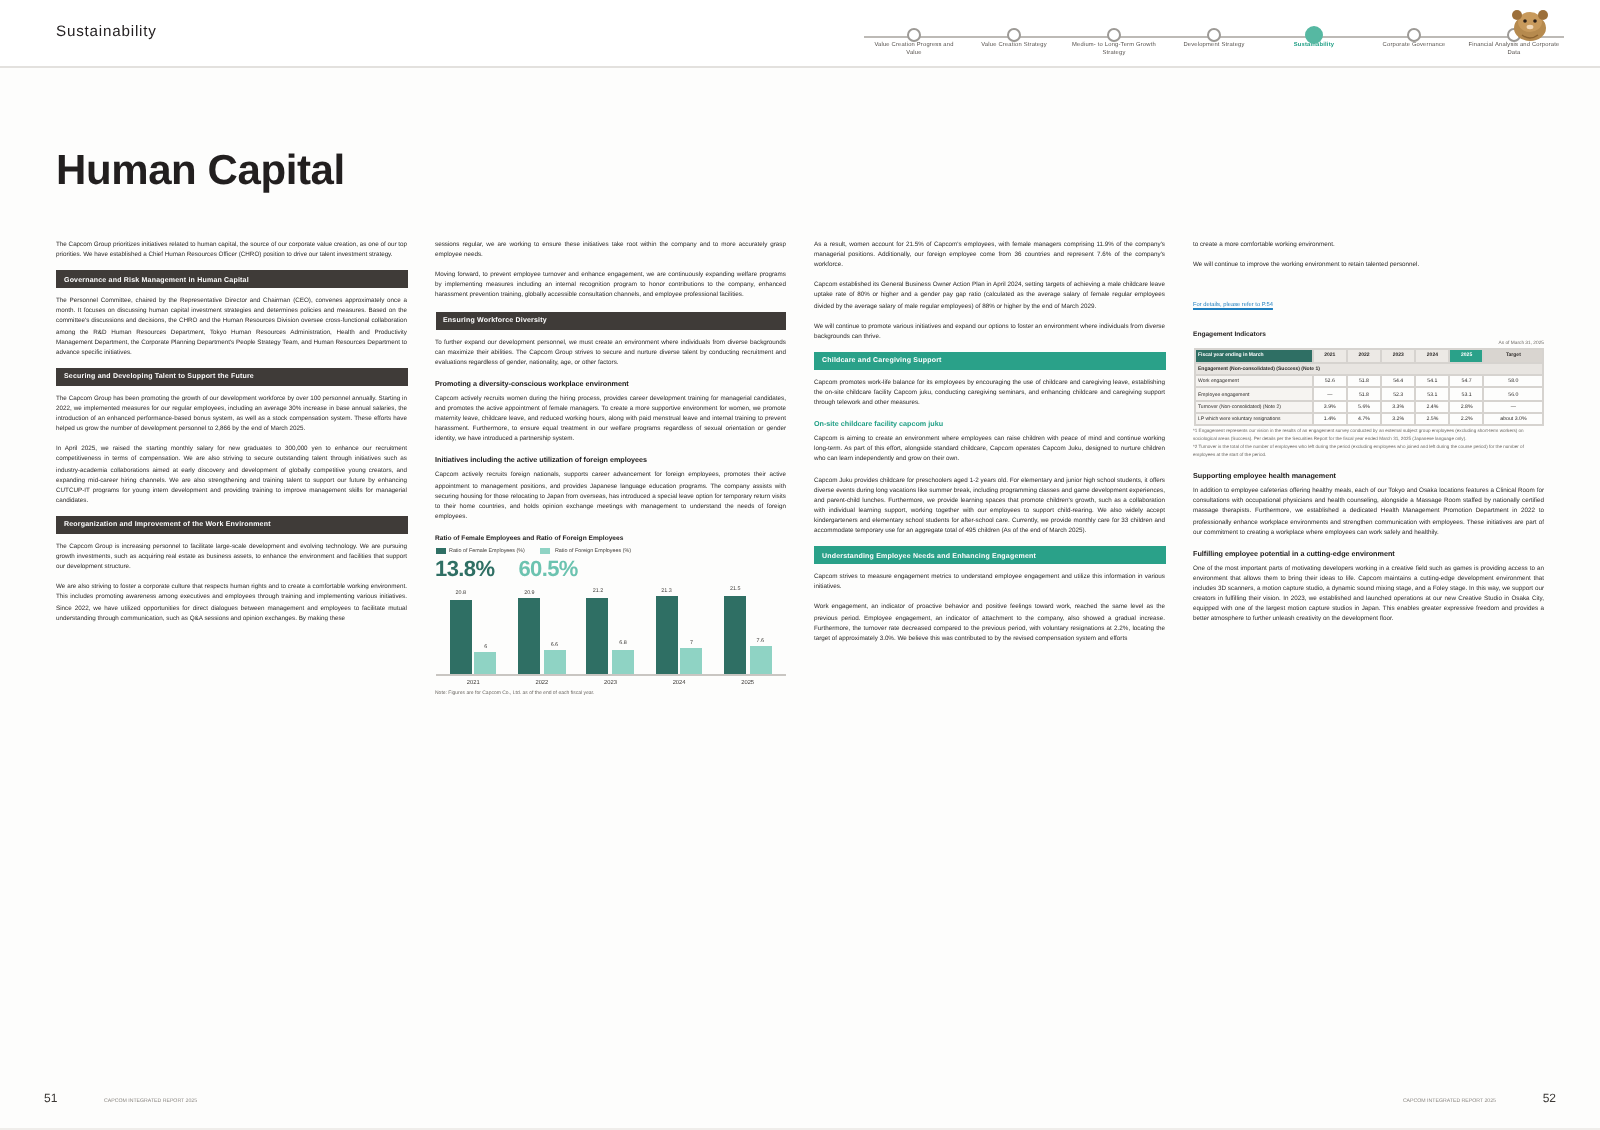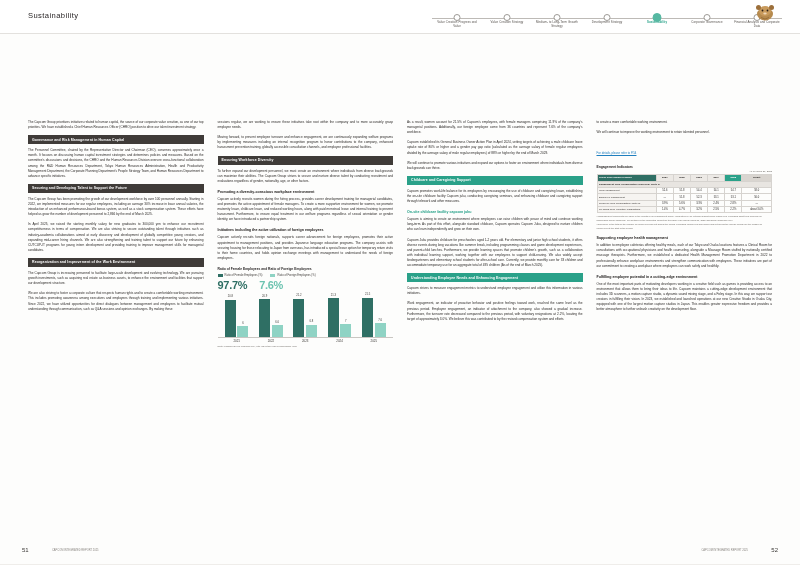--- a/index.html
+++ b/index.html
@@ -206,6 +206,7 @@
     <div class="hdr-rule"></div>
   </div>
 
+  <h1 class="page-title">Human Capital</h1>
 
   <div class="cols">
 

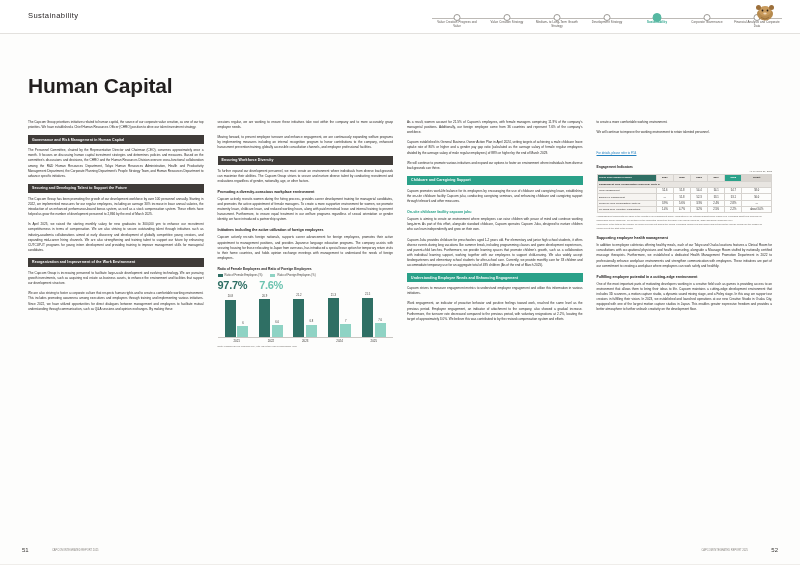--- a/index.html
+++ b/index.html
@@ -245,7 +245,7 @@
             </span>
         </div>
         <div class="bigfigs">
-          <div class="f1">97.7%</div>
+          <div class="f1">13.8%</div>
           <div class="f2">7.6%</div>
         </div>
         <div class="chart">

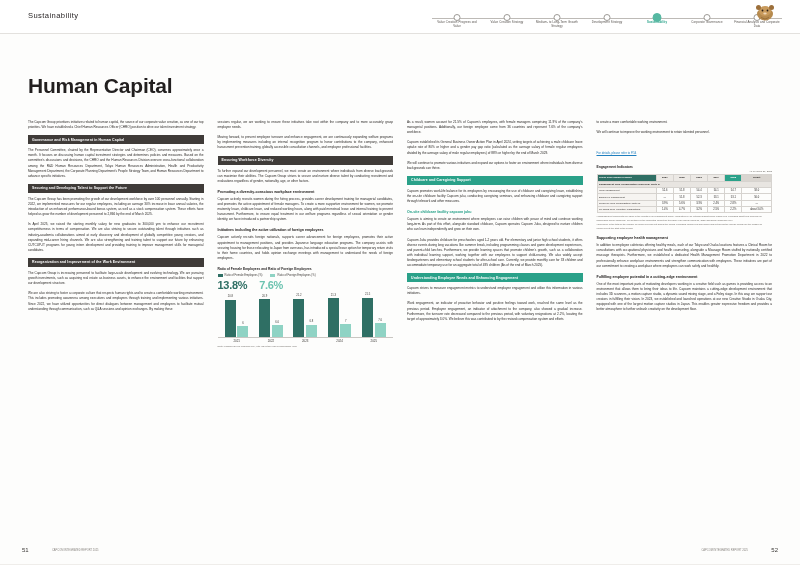--- a/index.html
+++ b/index.html
@@ -246,7 +246,7 @@
         </div>
         <div class="bigfigs">
           <div class="f1">13.8%</div>
-          <div class="f2">7.6%</div>
+          <div class="f2">60.5%</div>
         </div>
         <div class="chart">
           <div class="grp">

